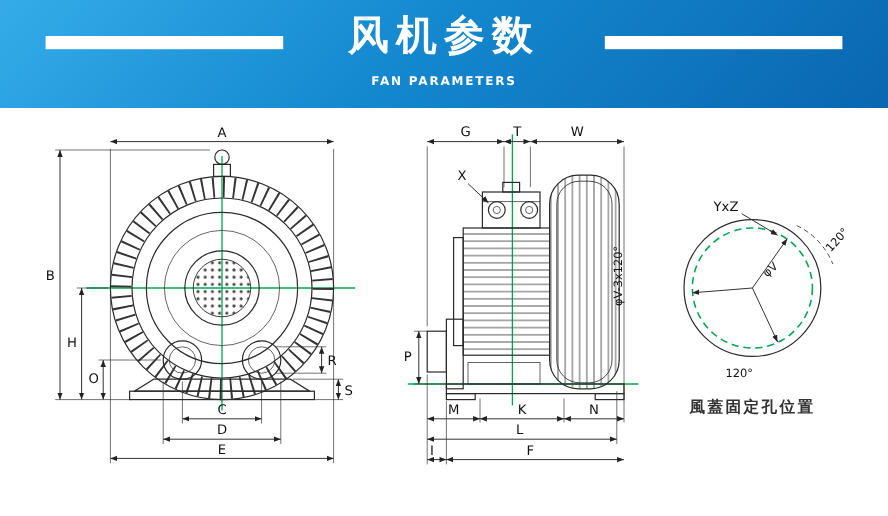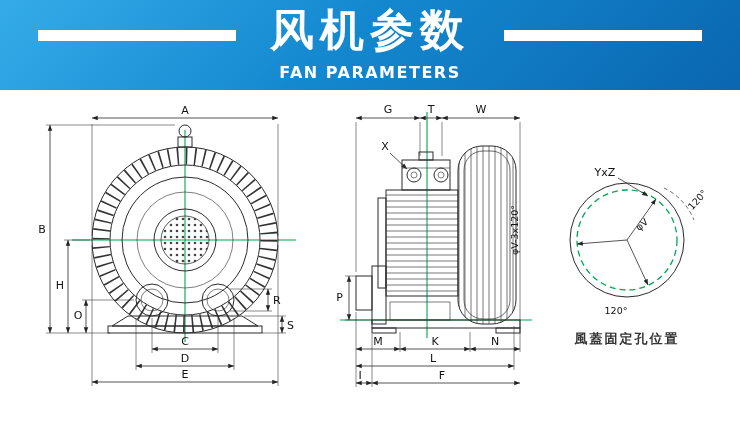--- a/index.html
+++ b/index.html
@@ -14,7 +14,7 @@
   }
   .title{
     position:absolute;left:0;right:0;top:8px;margin:0;text-align:center;
-    color:#ffffff;font-size:44px;font-weight:bold;letter-spacing:6px;line-height:44px;
+    color:#ffffff;font-size:34px;font-weight:bold;letter-spacing:6px;line-height:44px;
   }
   .bar{position:absolute;top:30px;height:11px;width:198px;background:#ffffff;}
   .bar-left{left:38px;}

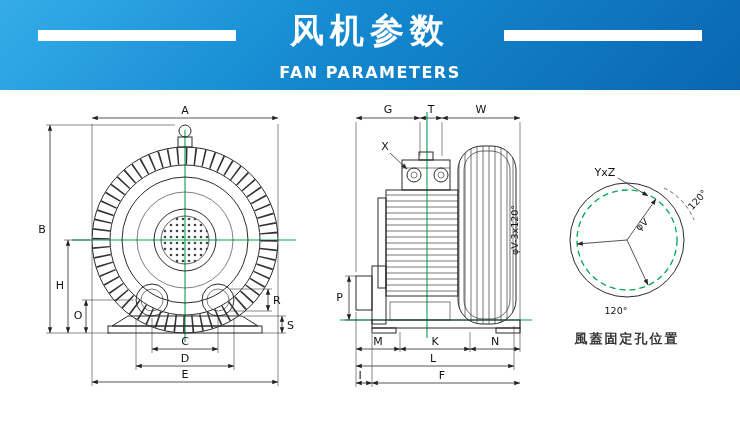--- a/index.html
+++ b/index.html
@@ -21,7 +21,7 @@
   .bar-right{right:38px;}
   .subtitle{
     position:absolute;left:0;right:0;top:63px;text-align:center;
-    color:#ffffff;font-size:16px;font-weight:bold;letter-spacing:1.5px;
+    color:#ffffff;font-size:10px;font-weight:bold;letter-spacing:1.5px;
   }
   .drawing-area{position:relative;width:740px;height:340px;background:#fff;}
   svg{display:block;}

